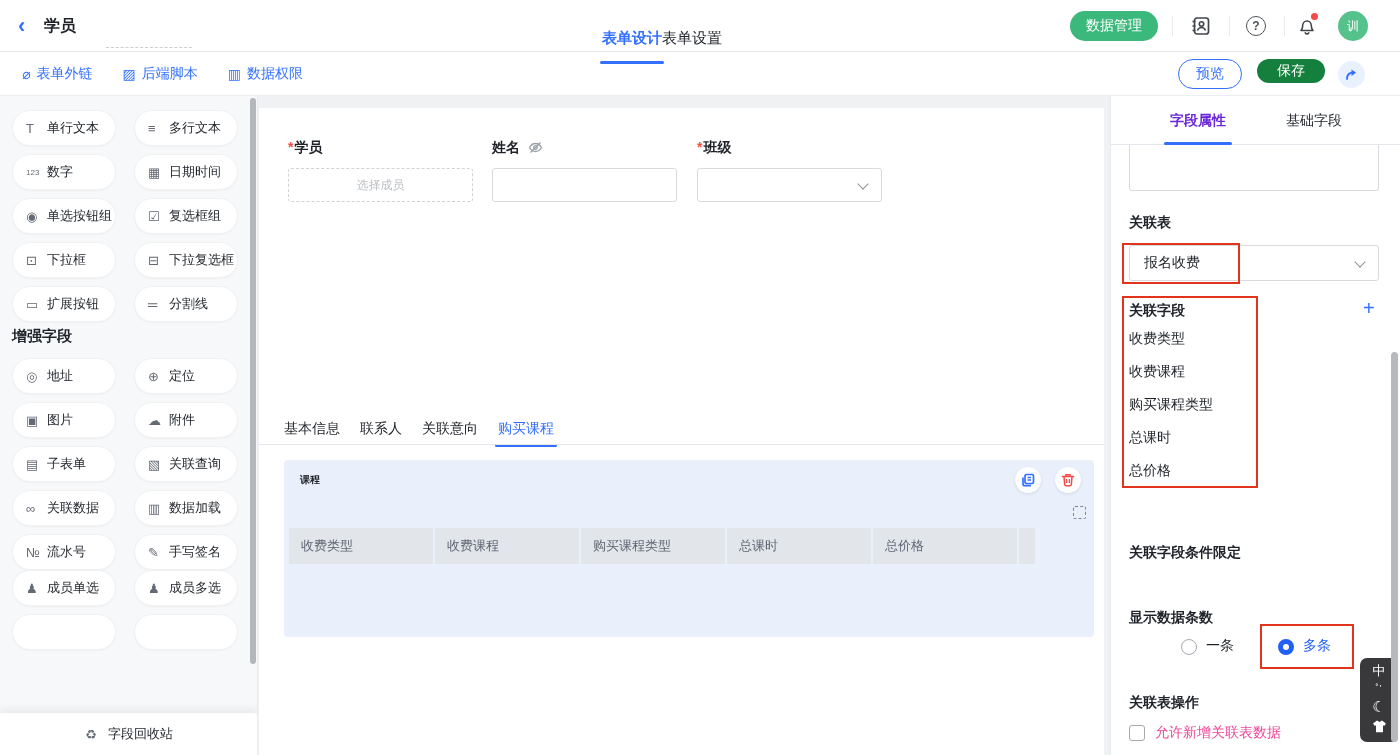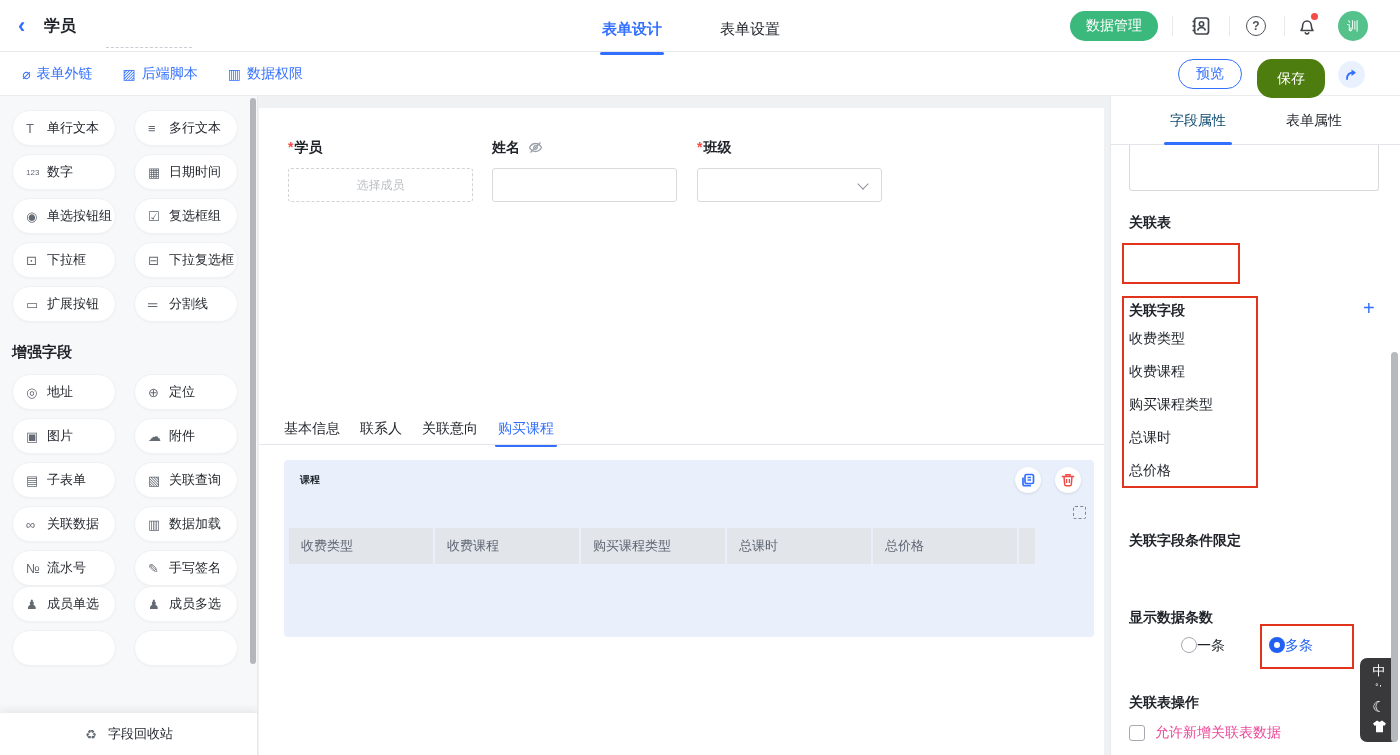--- a/index.html
+++ b/index.html
@@ -12,7 +12,7 @@
   .back{position:absolute;left:18px;top:13px;font-size:22px;color:#3370ff;font-weight:700;line-height:26px;cursor:pointer}
   .apptitle{position:absolute;left:44px;top:16px;font-size:16px;font-weight:700;color:#1f2329}
   .title-dash{position:absolute;left:106px;top:47px;width:86px;border-bottom:1px dashed #c9cdd4}
-  .htabs{position:absolute;left:602px;top:3px;height:48px;display:flex;gap:58px}
+  .htabs{position:absolute;left:602px;top:12px;height:48px;display:flex;}
   .htab{height:52px;display:flex;align-items:center;font-size:15px;color:#1f2329;cursor:pointer;position:relative}
   .htab.active{color:#3370ff;font-weight:700}
   .htab.active::after{content:"";position:absolute;left:-2px;right:-2px;bottom:0;height:3px;background:#3370ff;border-radius:2px}

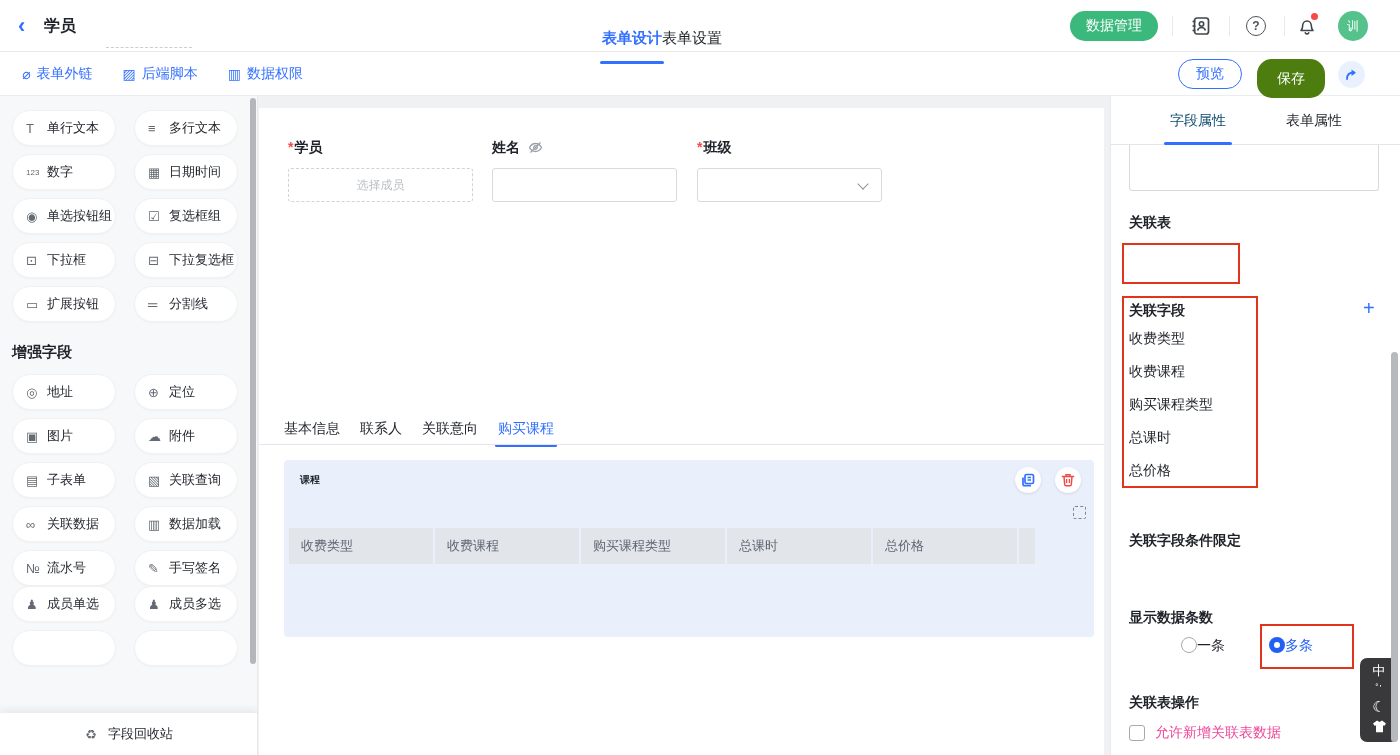--- a/index.html
+++ b/index.html
@@ -33,7 +33,7 @@
   .tlink .tico{font-size:14px;line-height:14px}
   .btn-preview{position:absolute;left:1178px;top:7px;width:64px;height:30px;border-radius:15px;background:#fff;border:1px solid #3370ff;
       color:#3370ff;font-size:14px;display:flex;align-items:center;justify-content:center;cursor:pointer}
-  .btn-save{position:absolute;left:1257px;top:7px;width:68px;height:39px;border-radius:15px;background:#4d7c0f;border:none;
+  .btn-save{position:absolute;left:1257px;top:7px;width:68px;height:24px;border-radius:15px;background:#15803d;border:none;
       color:#fff;font-size:14px;display:flex;align-items:center;justify-content:center;cursor:pointer}
   .btn-share{position:absolute;left:1338px;top:9px;width:27px;height:27px;border-radius:50%;background:#e9f1ff;
       display:flex;align-items:center;justify-content:center;cursor:pointer}

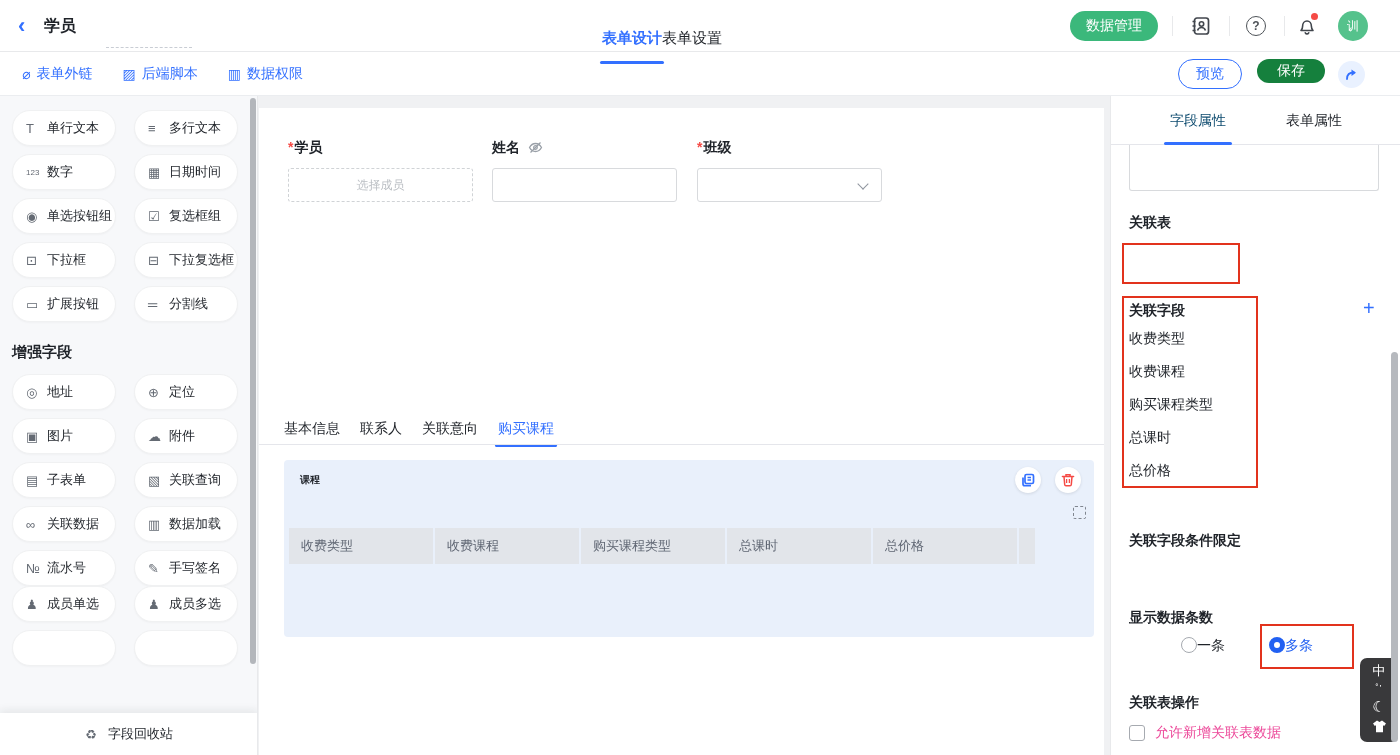--- a/index.html
+++ b/index.html
@@ -85,7 +85,7 @@
   .panel{position:absolute;left:1110px;top:96px;width:290px;height:659px;background:#fff;border-left:1px solid #e8e9eb;overflow:hidden}
   .ptabs{position:absolute;left:0;top:0;width:290px;height:49px;display:flex;justify-content:center;gap:60px;border-bottom:1px solid #e5e6eb}
   .ptab{height:49px;display:flex;align-items:center;font-size:14px;color:#1f2329;position:relative;cursor:pointer}
-  .ptab.active{color:#0c4a6e;font-weight:400}
+  .ptab.active{color:#6d28d9;font-weight:700}
   .ptab.active::after{content:"";position:absolute;left:-6px;right:-6px;bottom:0;height:3px;background:#3370ff;border-radius:2px}
   .topbox{position:absolute;left:18px;top:49px;width:250px;height:46px;border:1px solid #d8dadd;border-top:none;border-radius:0 0 3px 3px;background:#fff}
   .plabel-row{position:absolute;left:18px;font-size:14px;font-weight:700;color:#1f2329}

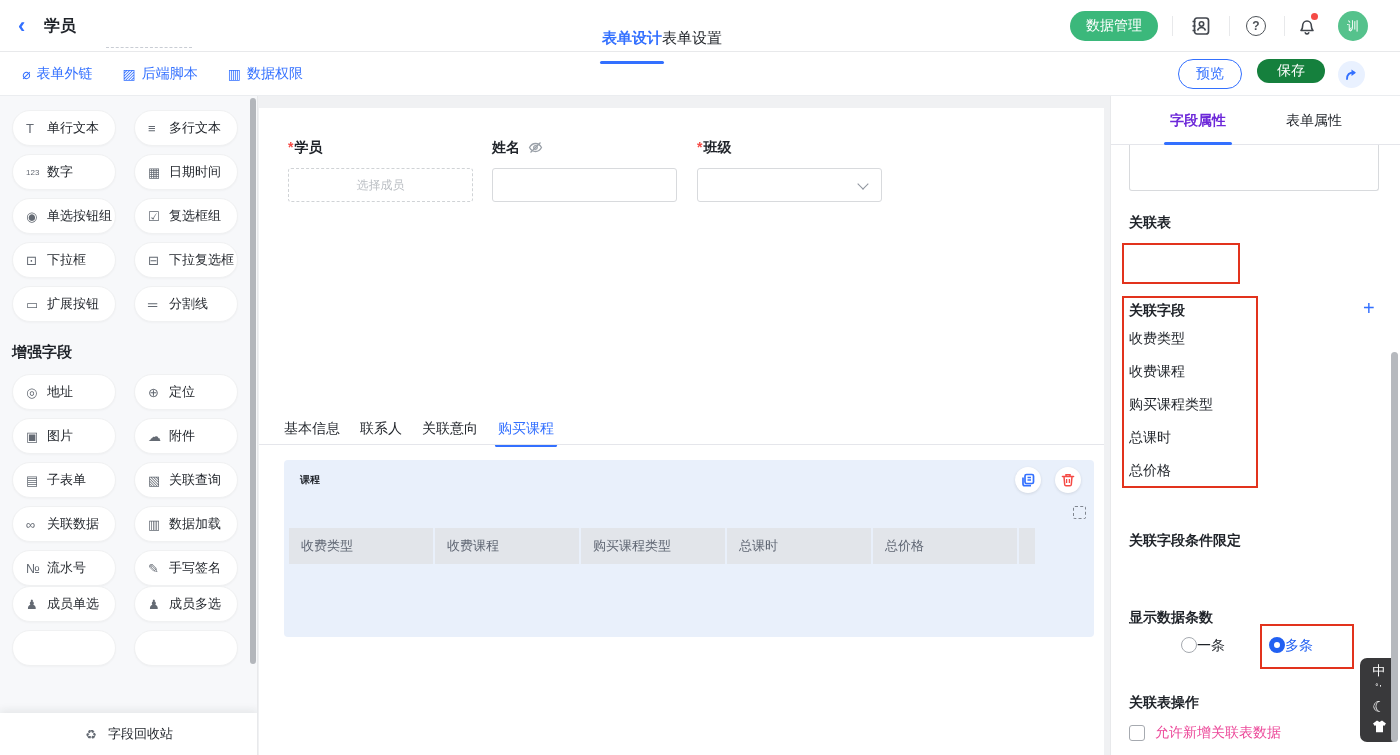--- a/index.html
+++ b/index.html
@@ -357,7 +357,7 @@
   <div class="panel">
     <div class="ptabs" id="panel-tabs">
         <div class="ptab active">字段属性</div>
-        <div class="ptab">表单属性</div>
+        <div class="ptab">基础字段</div>
       </div>
     <div class="topbox"></div>
 

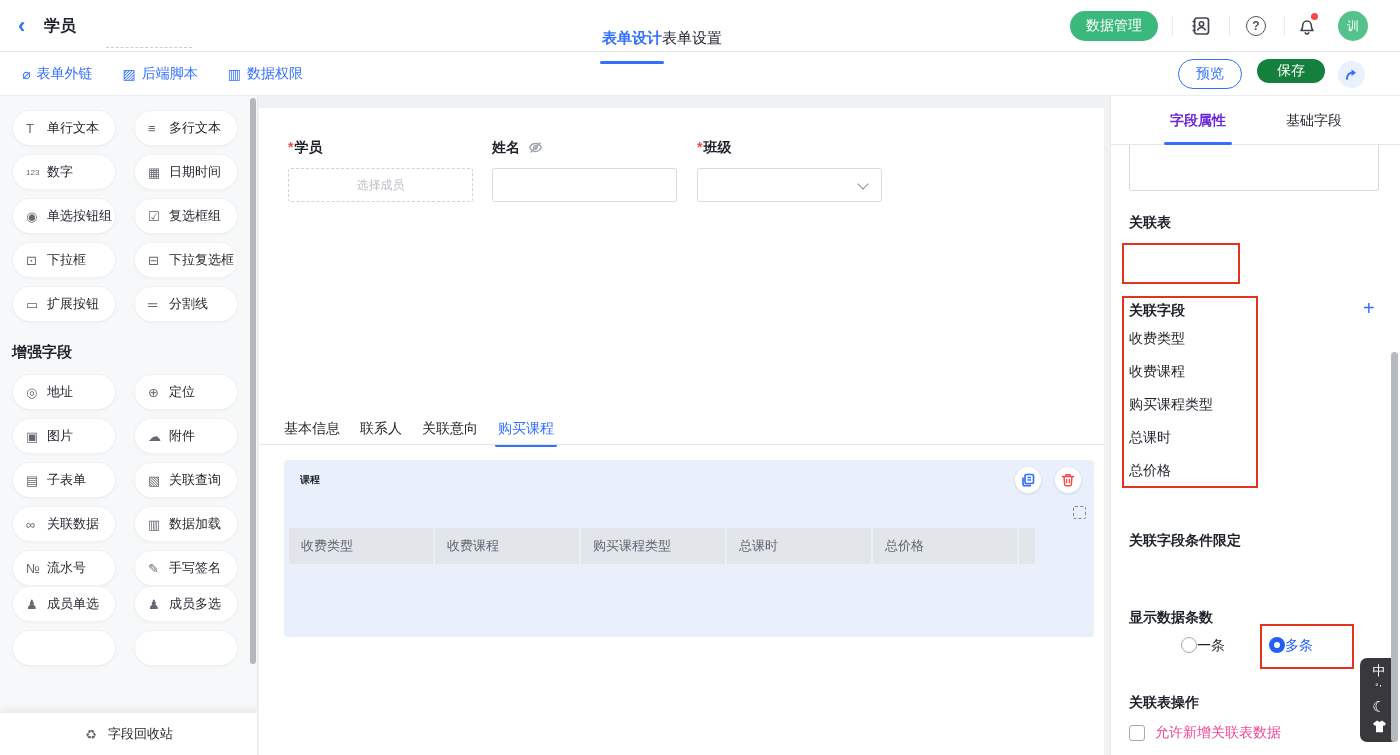--- a/index.html
+++ b/index.html
@@ -362,6 +362,10 @@
     <div class="topbox"></div>
 
     <div class="plabel-row" style="top:118px">关联表</div>
+    <div class="pdrop">
+      <span>报名收费</span>
+      <span class="chev"></span>
+    </div>
 
     <div class="rf-head">关联字段</div>
     <div class="rf-plus">+</div>

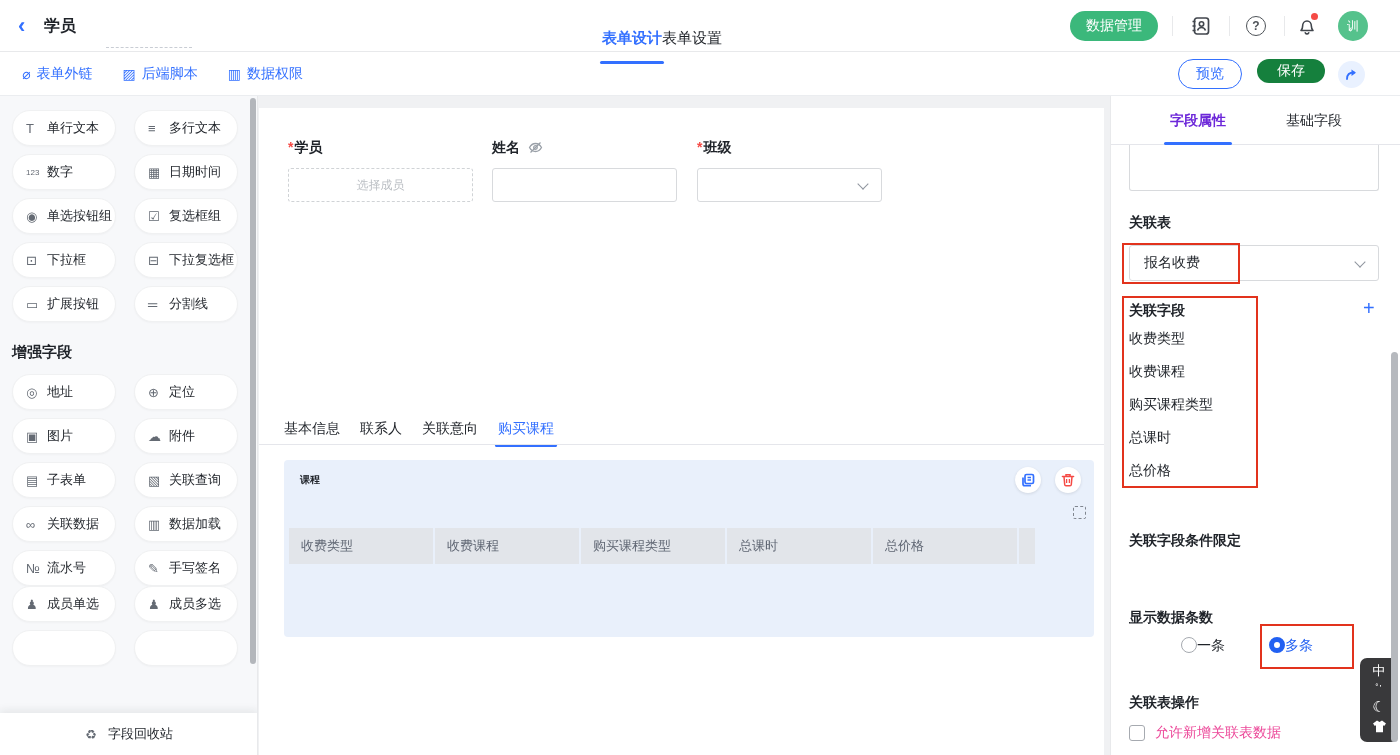--- a/index.html
+++ b/index.html
@@ -42,7 +42,7 @@
   .sidebar{position:absolute;left:0;top:96px;width:258px;height:659px;background:#f7f8fa;border-right:1px solid #e8e9eb;overflow:hidden}
   .sidebar-inner{padding:14px 12px 0 12px}
   .sec-title{font-size:15px;font-weight:700;color:#1f2329;line-height:20px;margin-bottom:12px}
-  .sec-title.mt{margin-top:20px}
+  .sec-title.mt{margin-top:4px}
   .pill-grid{display:grid;grid-template-columns:104px 104px;column-gap:18px;row-gap:8px}
   .pill{height:36px;background:#fff;border:1px solid #f0f1f2;border-radius:18px;display:flex;align-items:center;
       padding-left:13px;gap:6px;cursor:grab;box-shadow:0 1px 2px rgba(31,35,41,.03)}

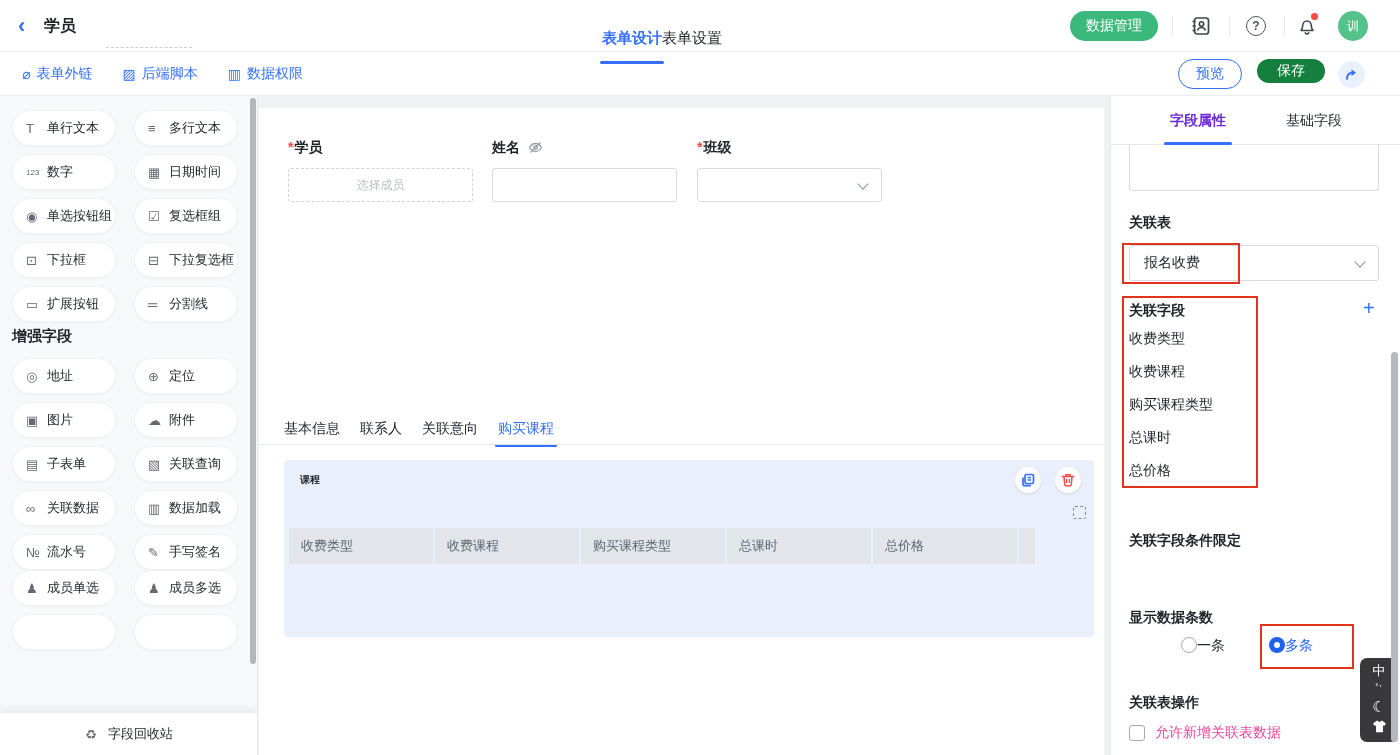--- a/index.html
+++ b/index.html
@@ -377,7 +377,7 @@
         <div class="rf-item">总价格</div>
       </div>
 
-    <div class="plabel-row" style="top:436px">关联字段条件限定</div>
+    <div class="plabel-row" style="top:448px">关联字段条件限定</div>
 
     <div class="plabel-row" style="top:513px">显示数据条数</div>
     <div class="disp-opts" id="display-opts">

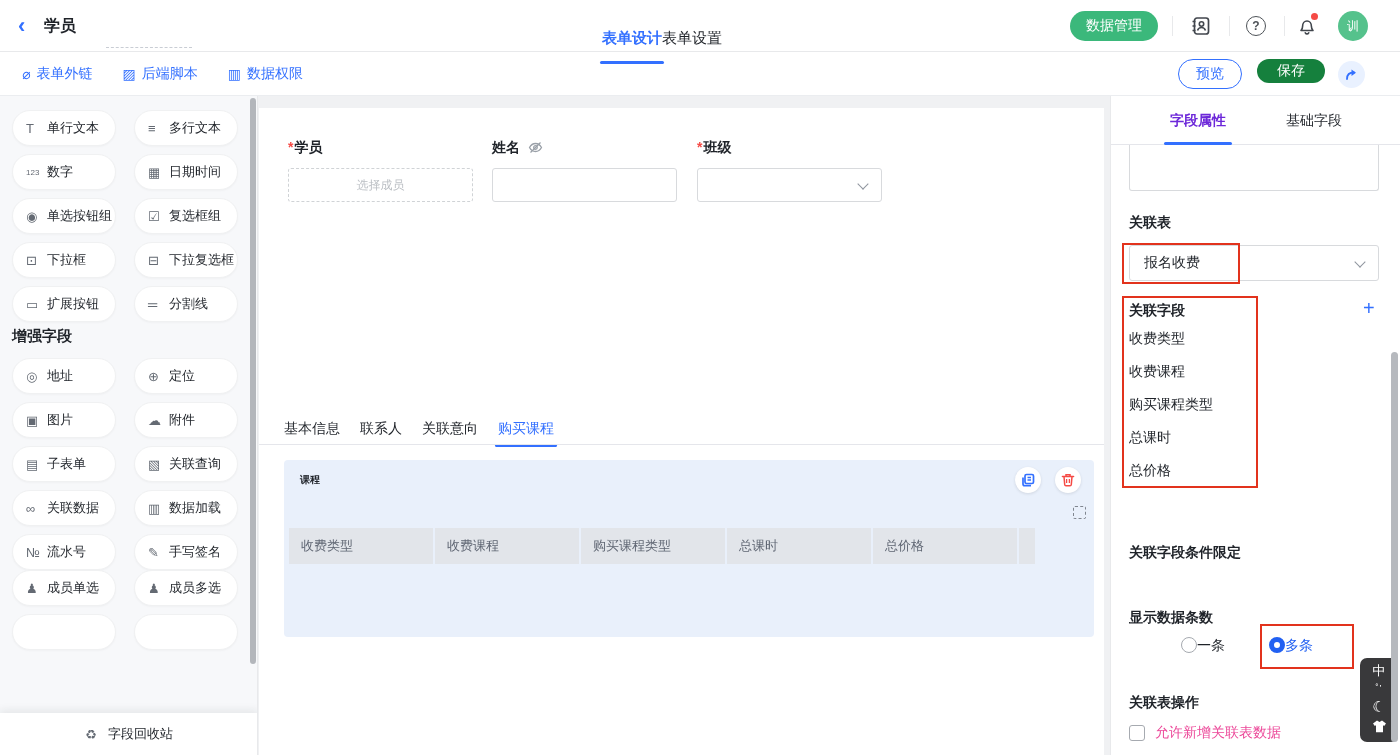--- a/index.html
+++ b/index.html
@@ -100,7 +100,7 @@
       font-size:14px;color:#1f2329;display:flex;align-items:center;justify-content:center;cursor:pointer;
       font-family:"Liberation Sans","DejaVu Sans",sans-serif}
   .disp-opts{position:absolute;left:70px;top:541px;display:flex;gap:44px}
-  .radio-row{display:flex;align-items:flex-start;gap:0;cursor:pointer}
+  .radio-row{display:flex;align-items:flex-end;gap:9px;cursor:pointer}
   .radio{width:16px;height:16px;border-radius:50%;border:1.5px solid #a6aab0;background:#fff}
   .radio.on{border:5px solid #2160f2}
   .rlabel{font-size:14px;color:#1f2329}

